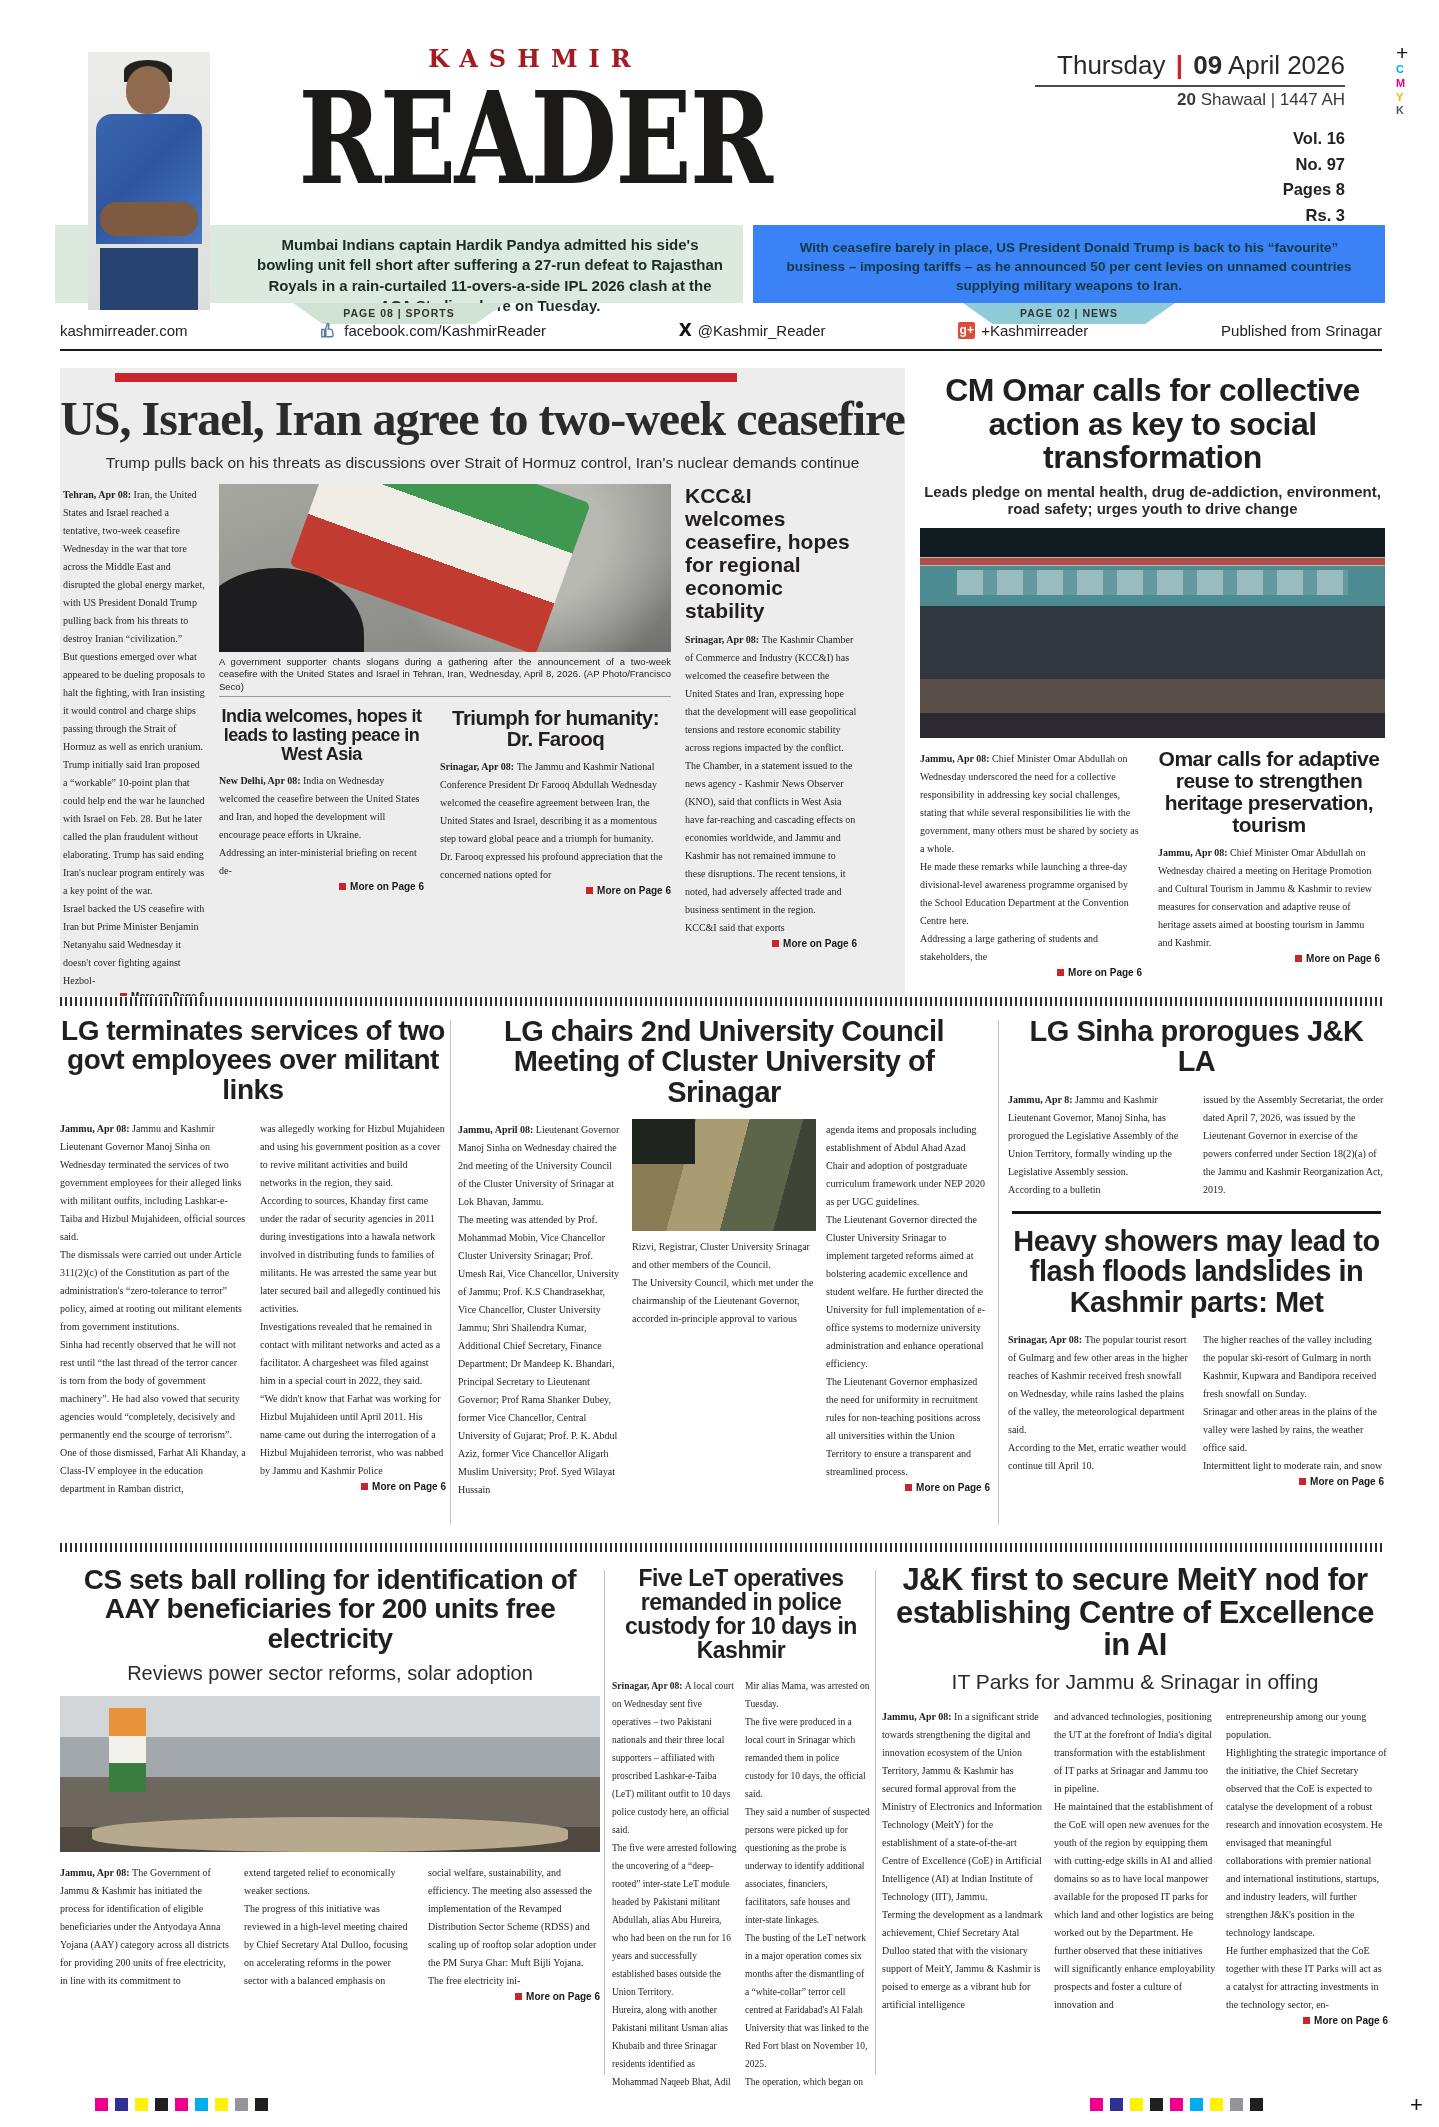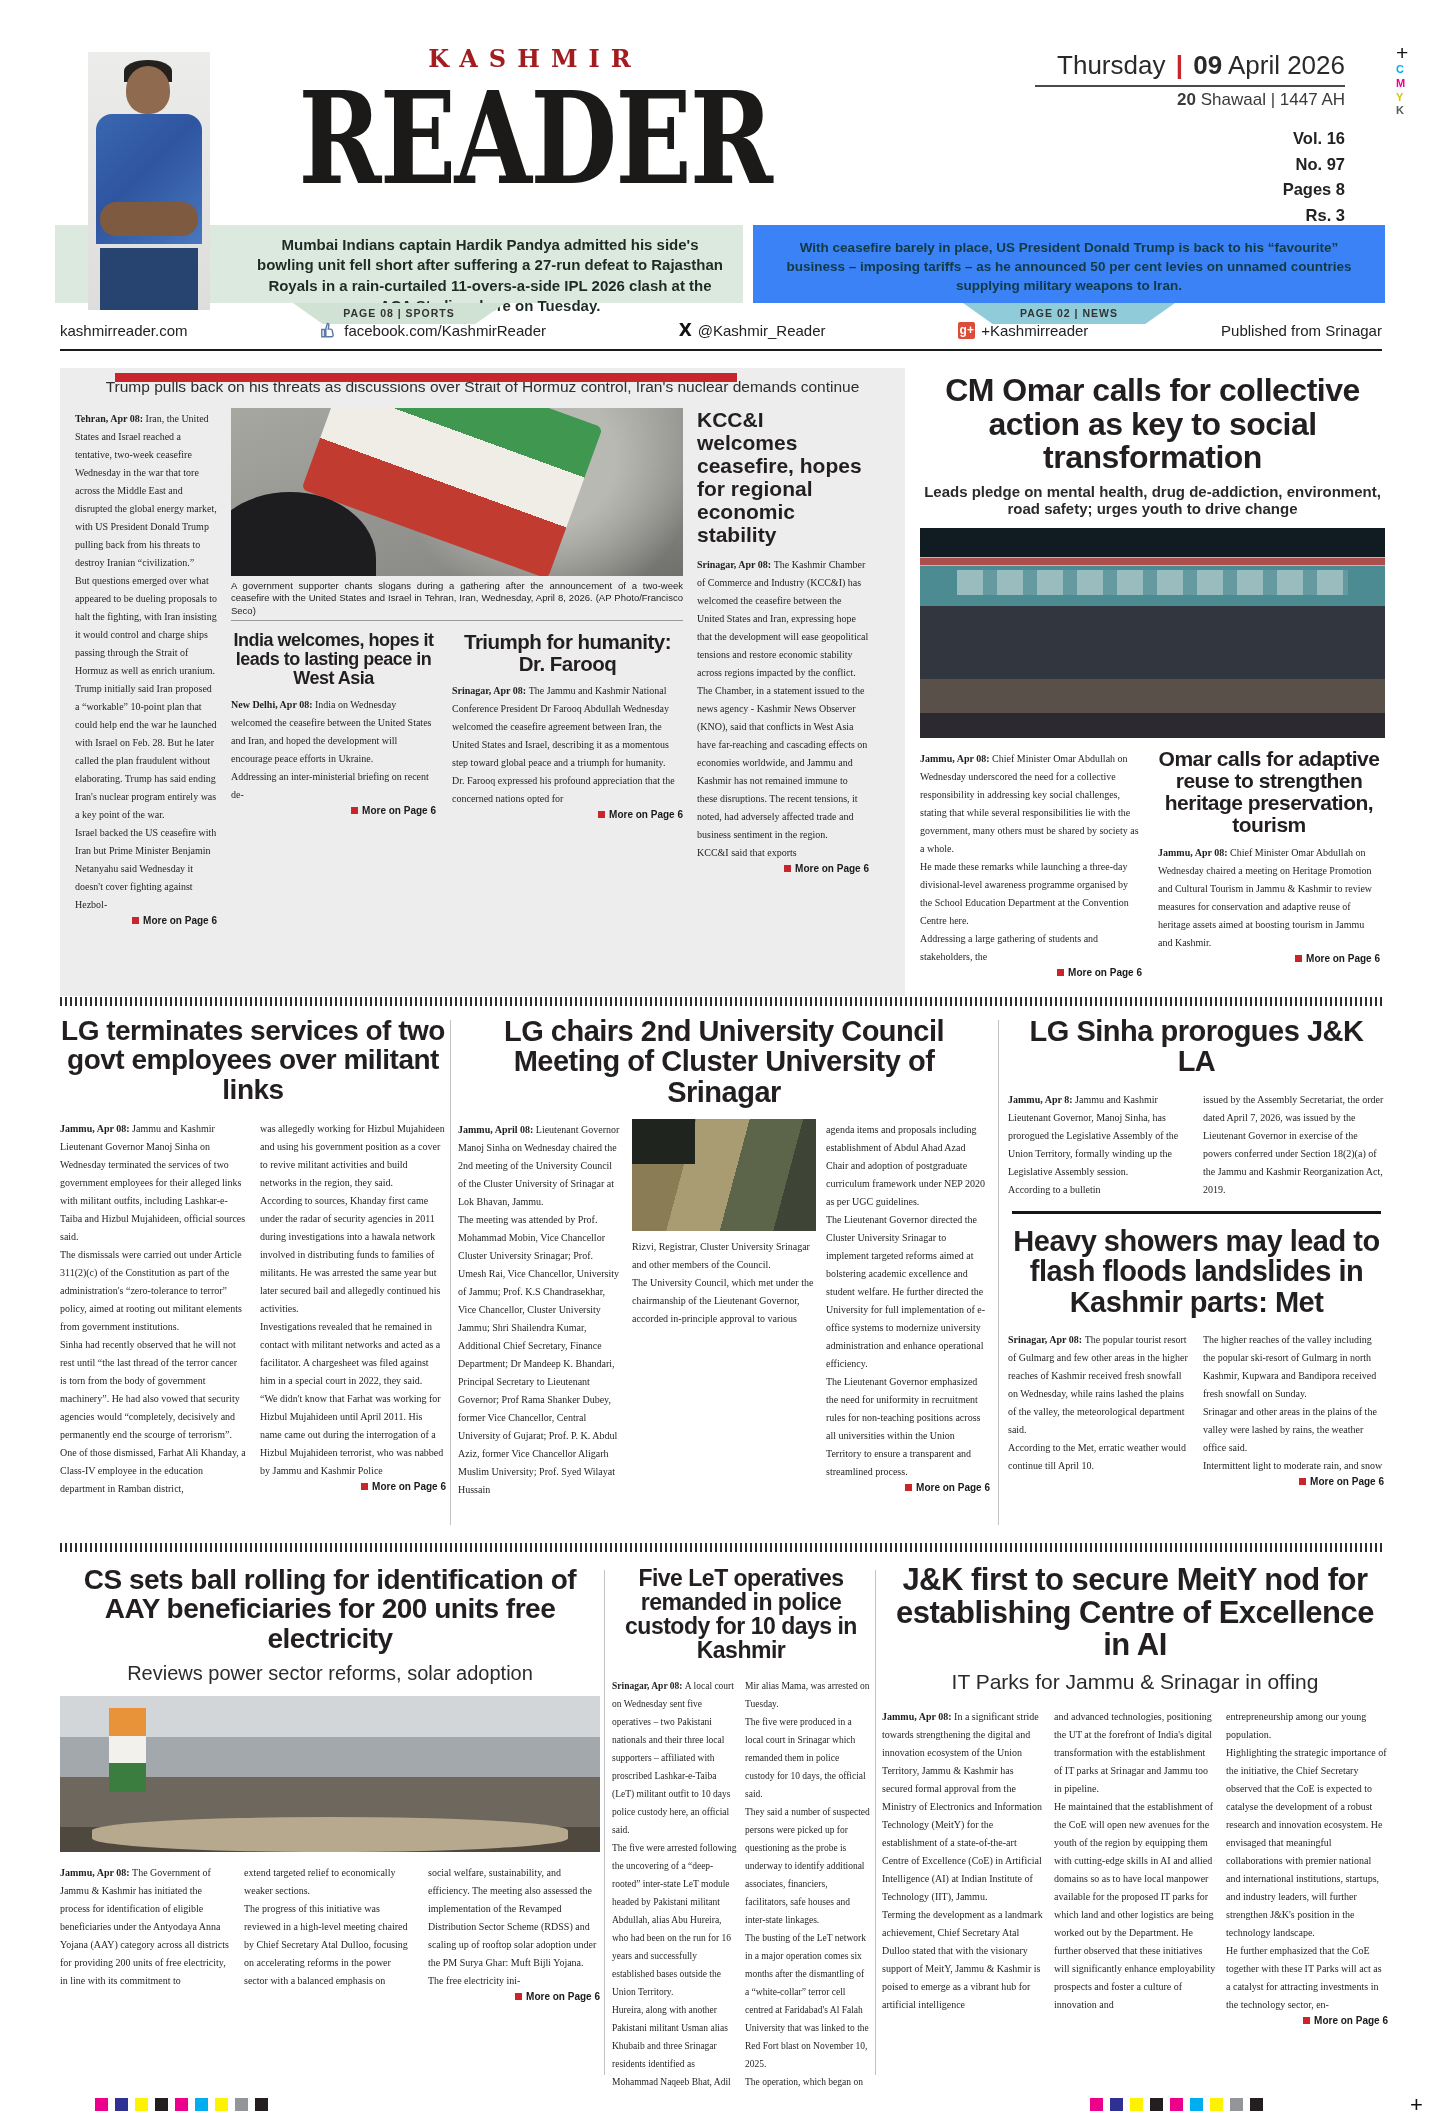--- a/index.html
+++ b/index.html
@@ -236,6 +236,7 @@
 
   <section class="art lead-block">
     <div class="redbar"></div>
+    <h1 class="lead-hl">US, Israel, Iran agree to two-week ceasefire</h1>
     <p class="lead-sub">Trump pulls back on his threats as discussions over Strait of Hormuz control, Iran's nuclear demands continue</p>
     <div class="lead-cols">
       <div class="lcol1">

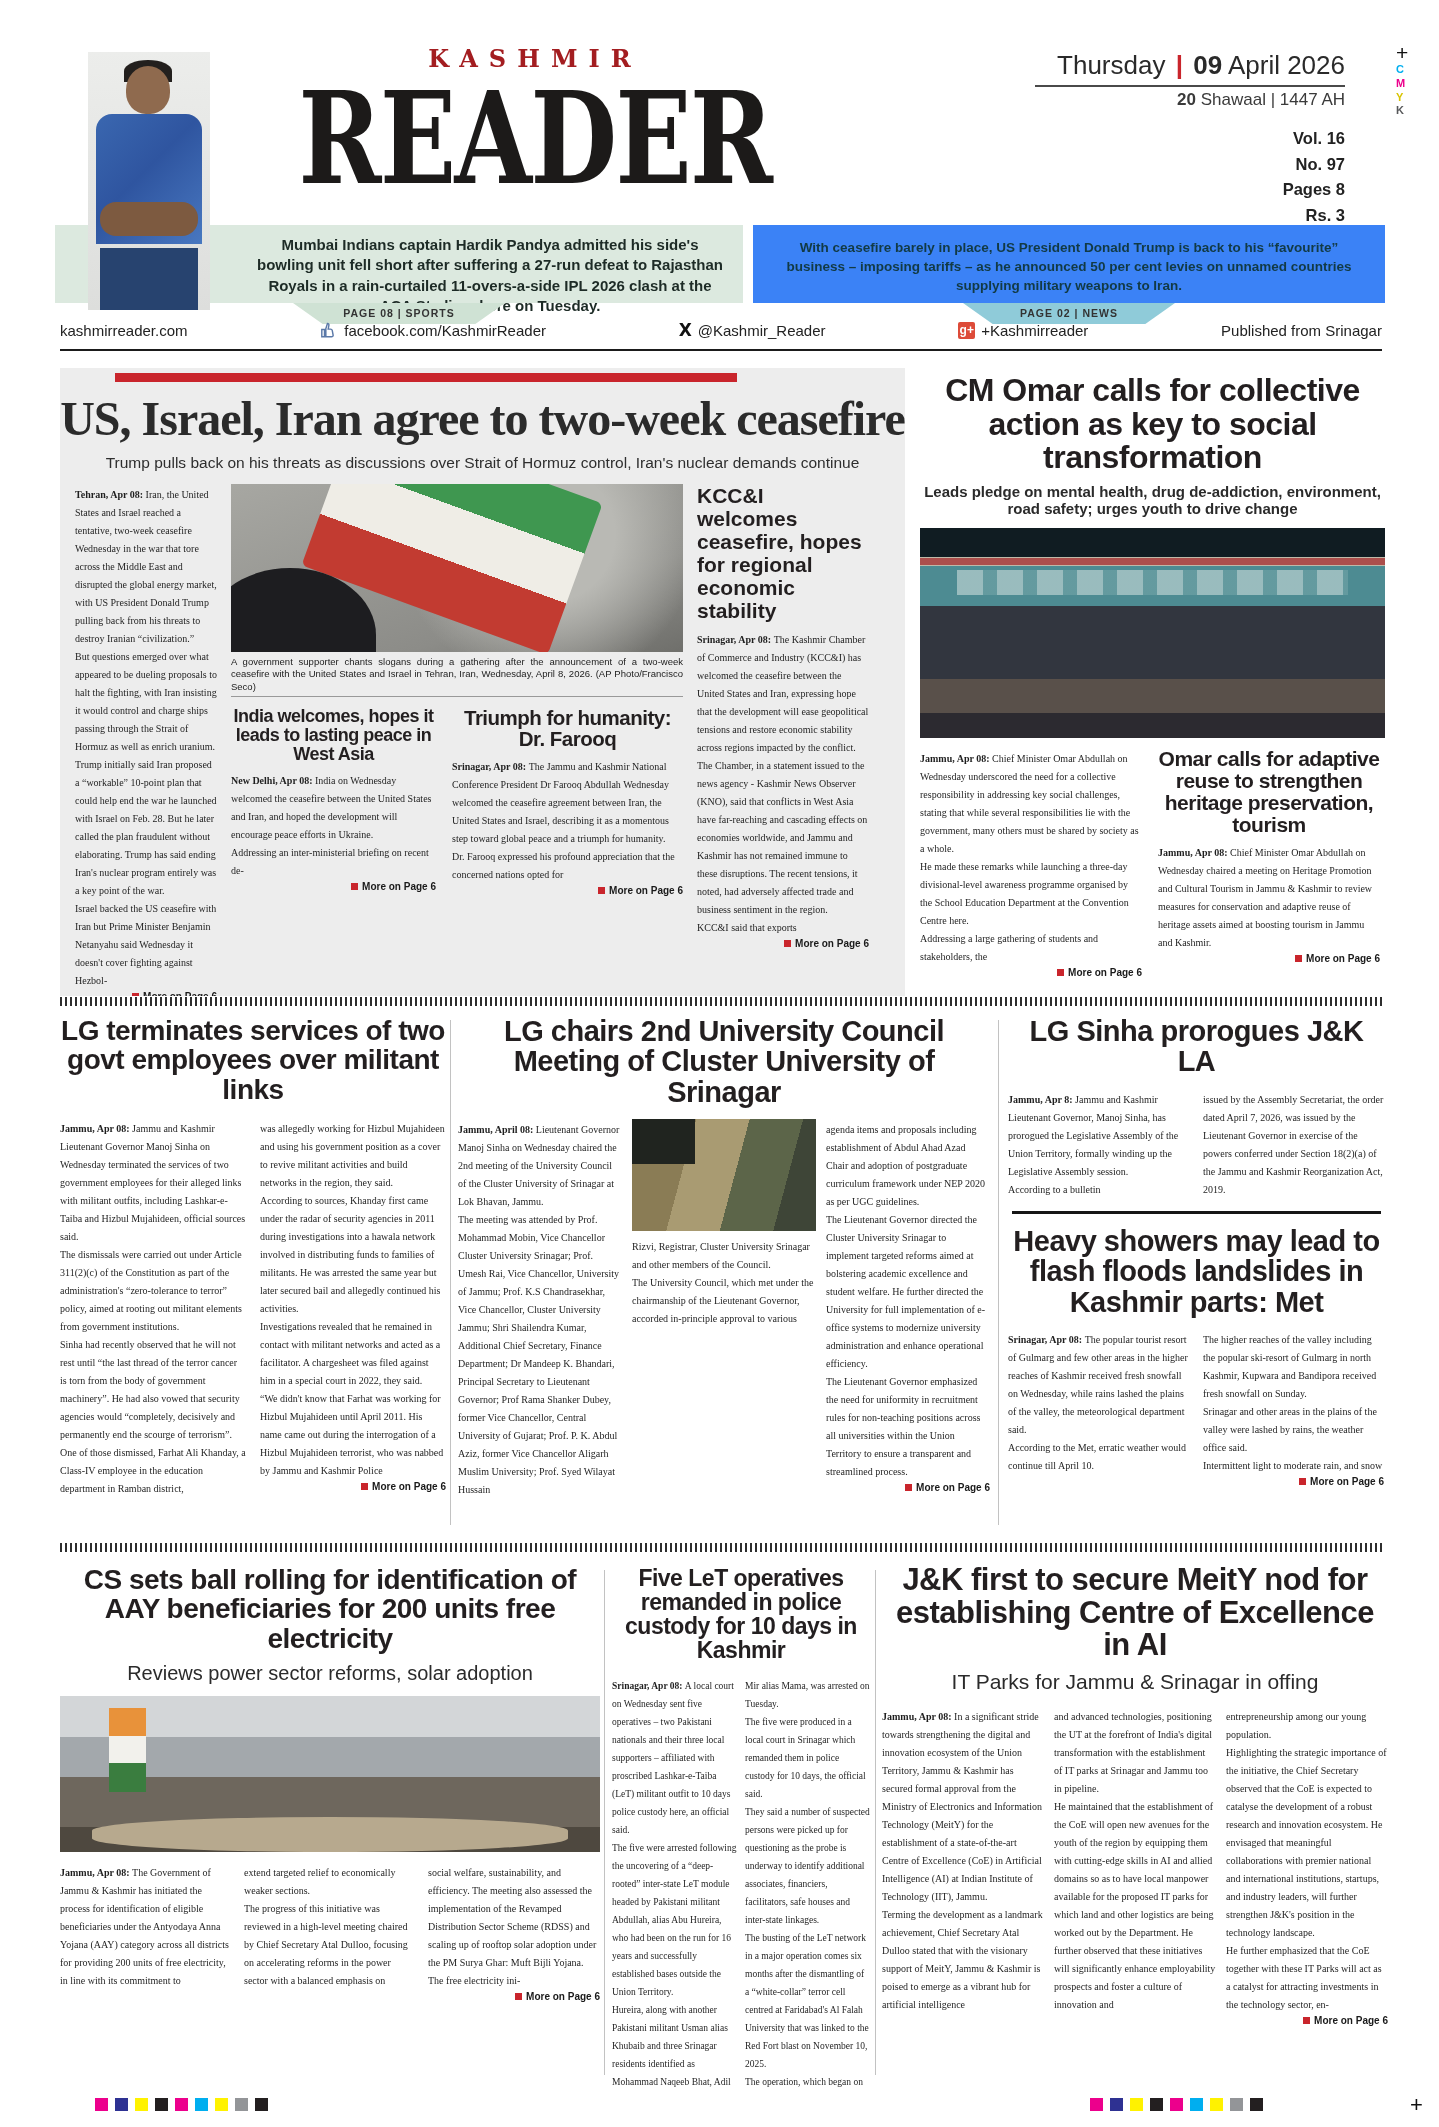--- a/index.html
+++ b/index.html
@@ -77,7 +77,7 @@
   .lead-hl { font-family:"Liberation Serif",serif; font-weight:700; font-size:48px; line-height:1.04;
              text-align:center; color:#2b2b2b; margin-top:26px; letter-spacing:-1px; }
   .lead-sub { font-family:"Liberation Sans",sans-serif; font-size:15.5px; text-align:center; color:#2e2e2e; margin-top:10px; }
-  .lead-cols { display:flex; gap:14px; padding:0 15px; margin-top:12px; height:460px; }
+  .lead-cols { display:flex; gap:14px; padding:0 3px; margin-top:12px; height:460px; }
   .lcol1 { width:142px; }
   .lcolc { width:452px; }
   .lcol3 { width:172px; }

